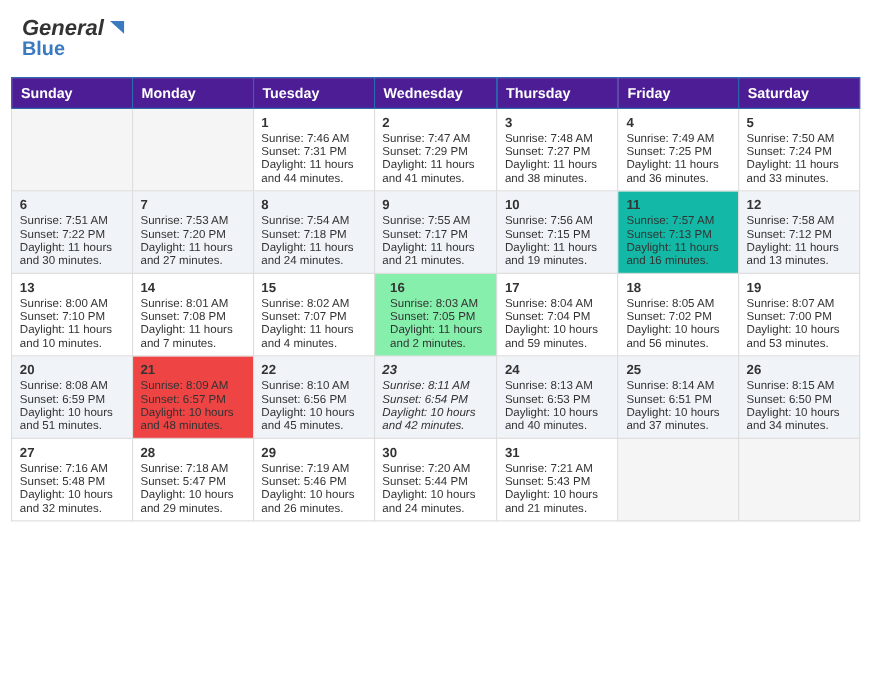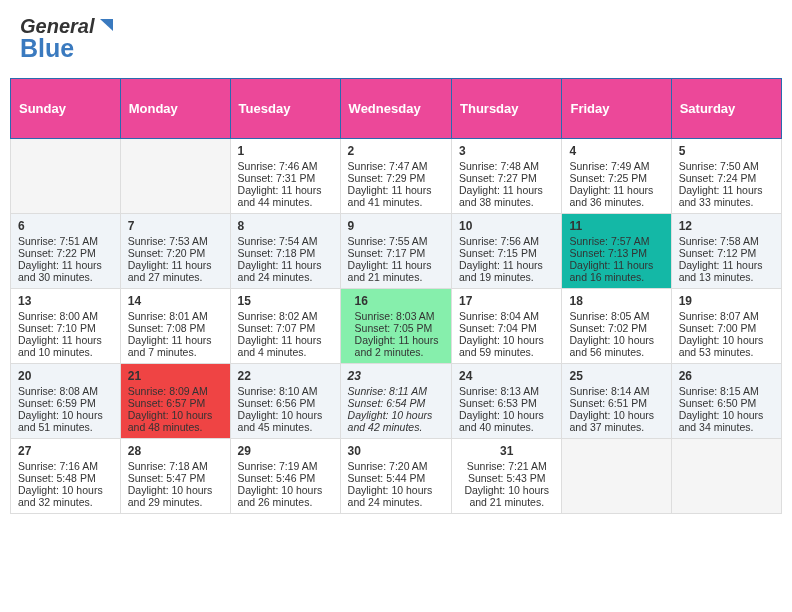--- a/index.html
+++ b/index.html
@@ -85,7 +85,7 @@
         <polygon points="5,2 18,2 18,14" fill="#3a7abf"></polygon>
       </svg>
     </div>
-    <span style="font-size:25px;font-weight:bold;color:#3a7abf;margin-top:-4px;">Blue</span>
+    <span style="font-size:18px;font-weight:bold;color:#3a7abf;margin-top:-4px;">Blue</span>
   </div>
   <div class="title-section">
     <div class="month-title"></div>

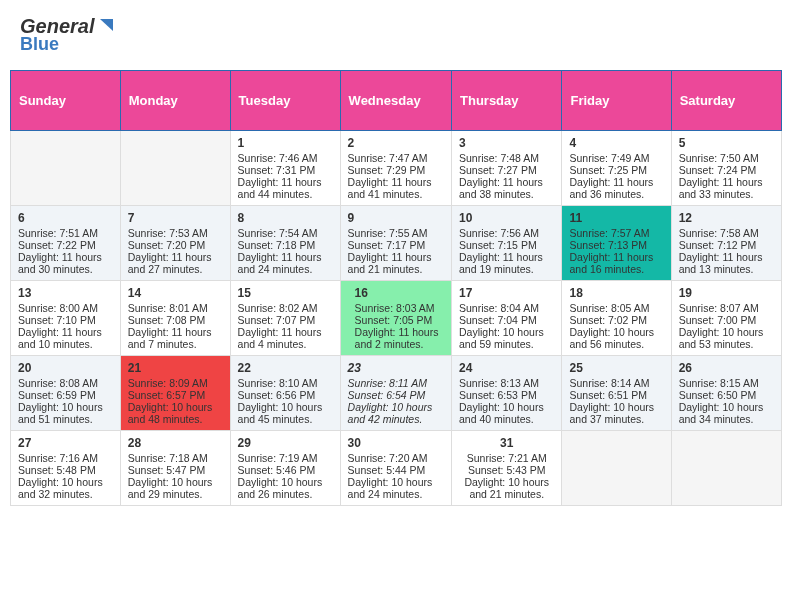--- a/index.html
+++ b/index.html
@@ -44,10 +44,10 @@
       border: 1px solid #ccc;
     }
     .calendar th {
-      background-color: #ec4899;
+      background-color: #4c1d95;
       color: white;
       text-align: left;
-      padding: 22px 8px;
+      padding: 6px 8px;
       font-size: 13px;
       border: 1px solid #2a6aaf;
     }

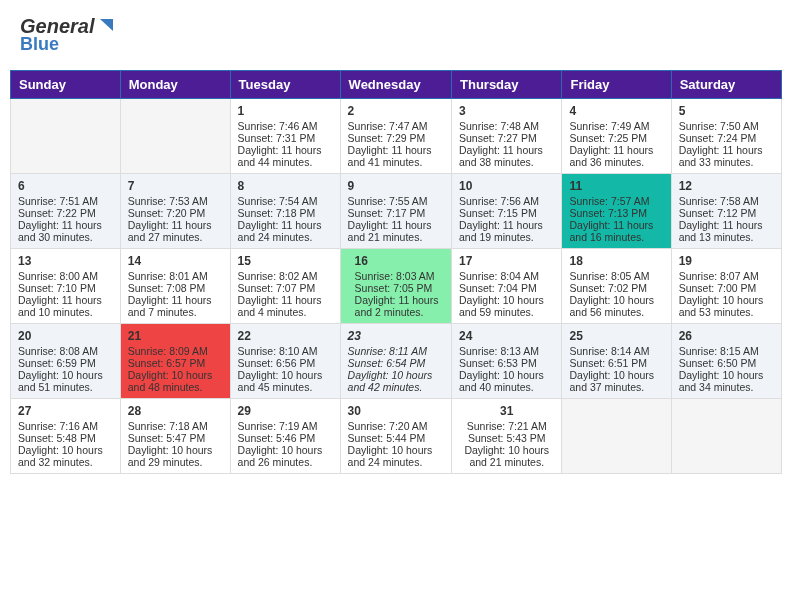--- a/index.html
+++ b/index.html
@@ -297,7 +297,7 @@
           <div>Sunset: 5:44 PM</div>
           <div>Daylight: 10 hours and 24 minutes.</div>
         </td>
-        <td style="background: rgb(255, 255, 255); text-align: center;">
+        <td style="background: rgb(255, 255, 255);">
           <span class="day-number">31</span>
           <div>Sunrise: 7:21 AM</div>
           <div>Sunset: 5:43 PM</div>

